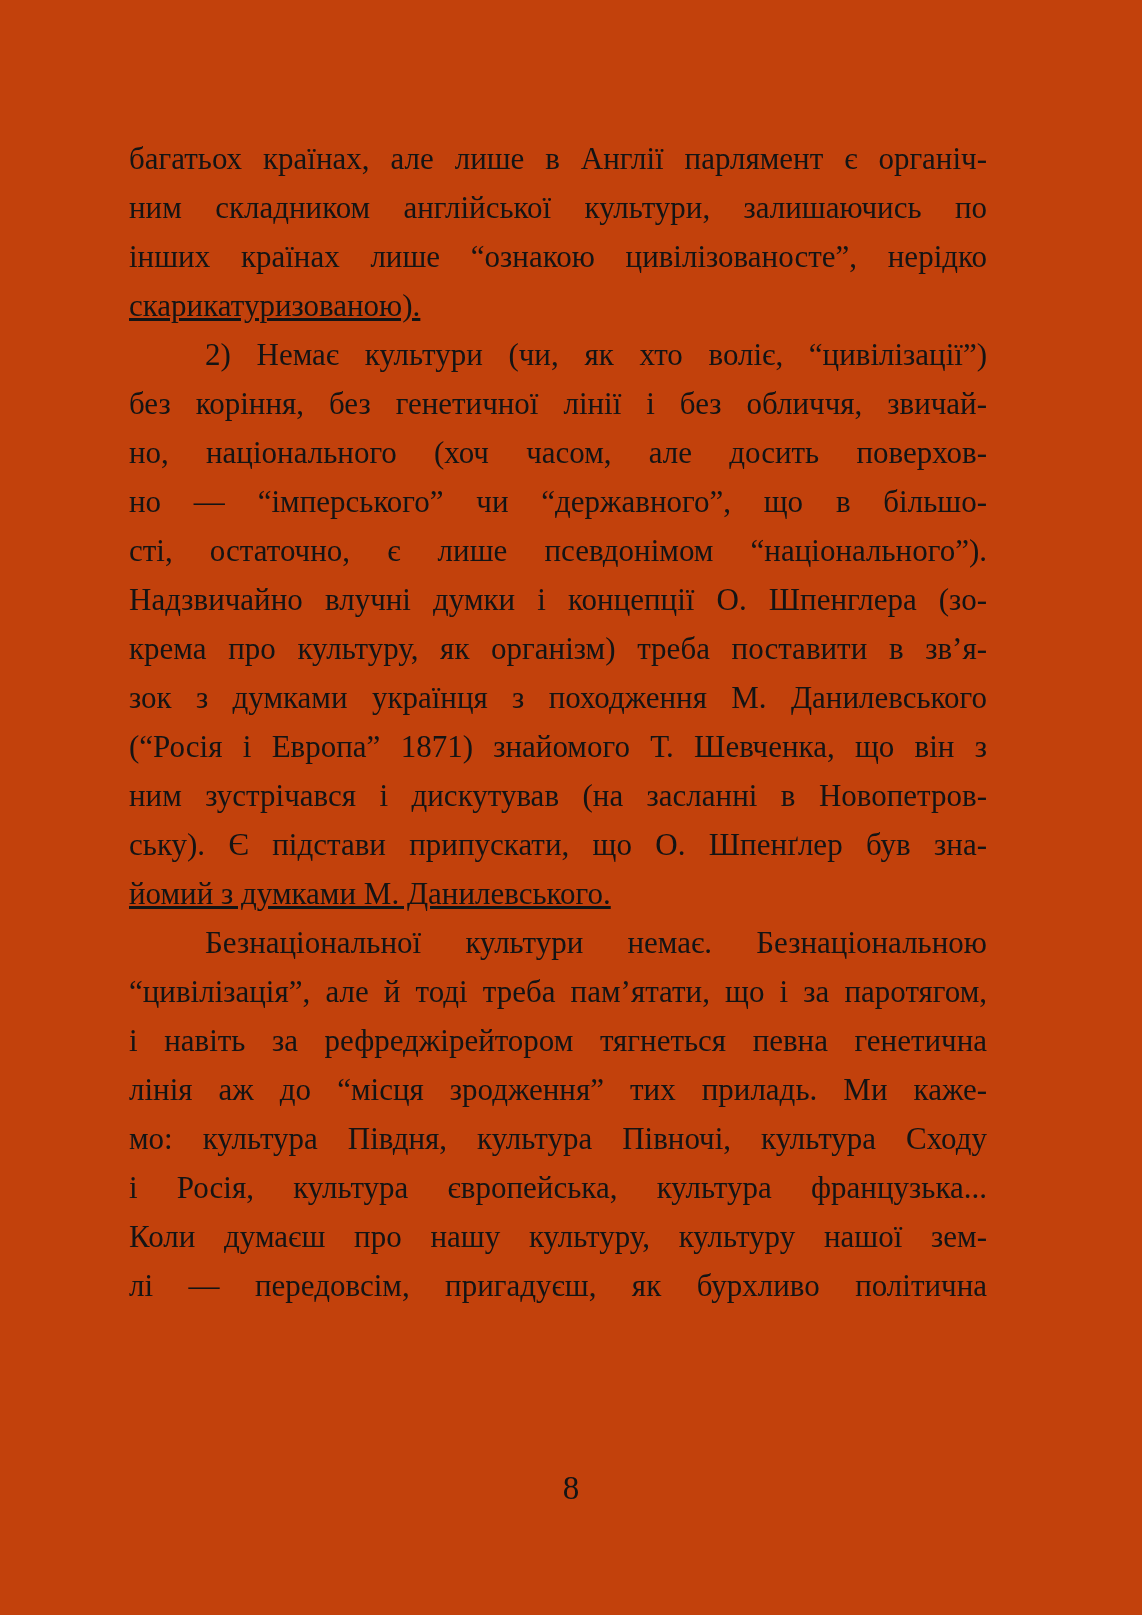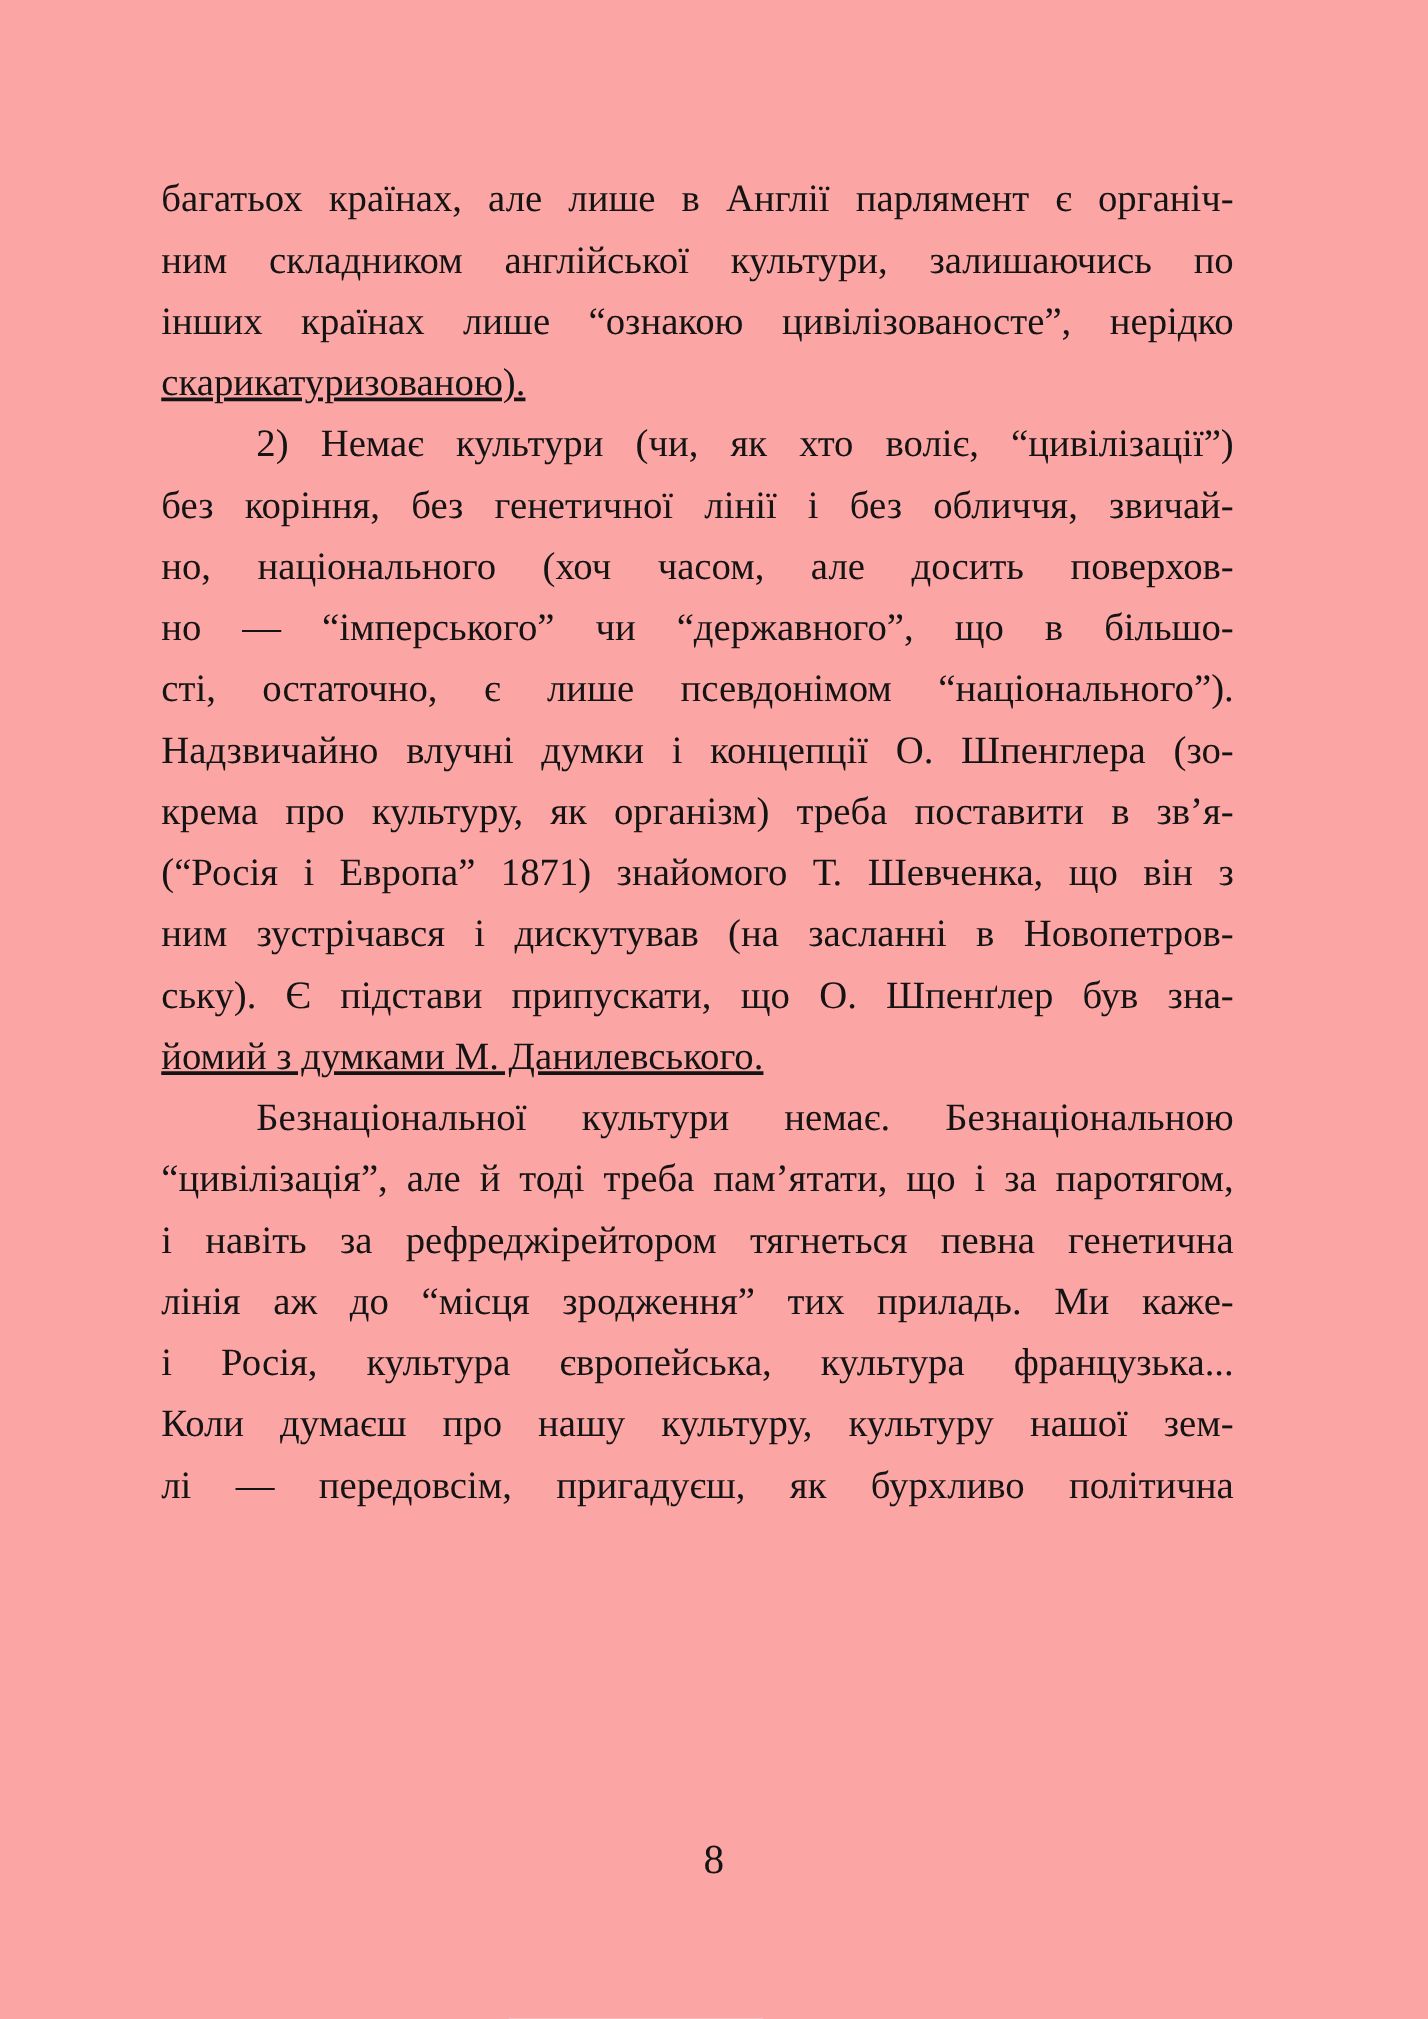--- a/index.html
+++ b/index.html
@@ -18,7 +18,7 @@
   .page {
     position: absolute;
     inset: 0;
-    background: #fca5a5;
+    background: #c2410c;
   }
   .text-block {
     position: absolute;

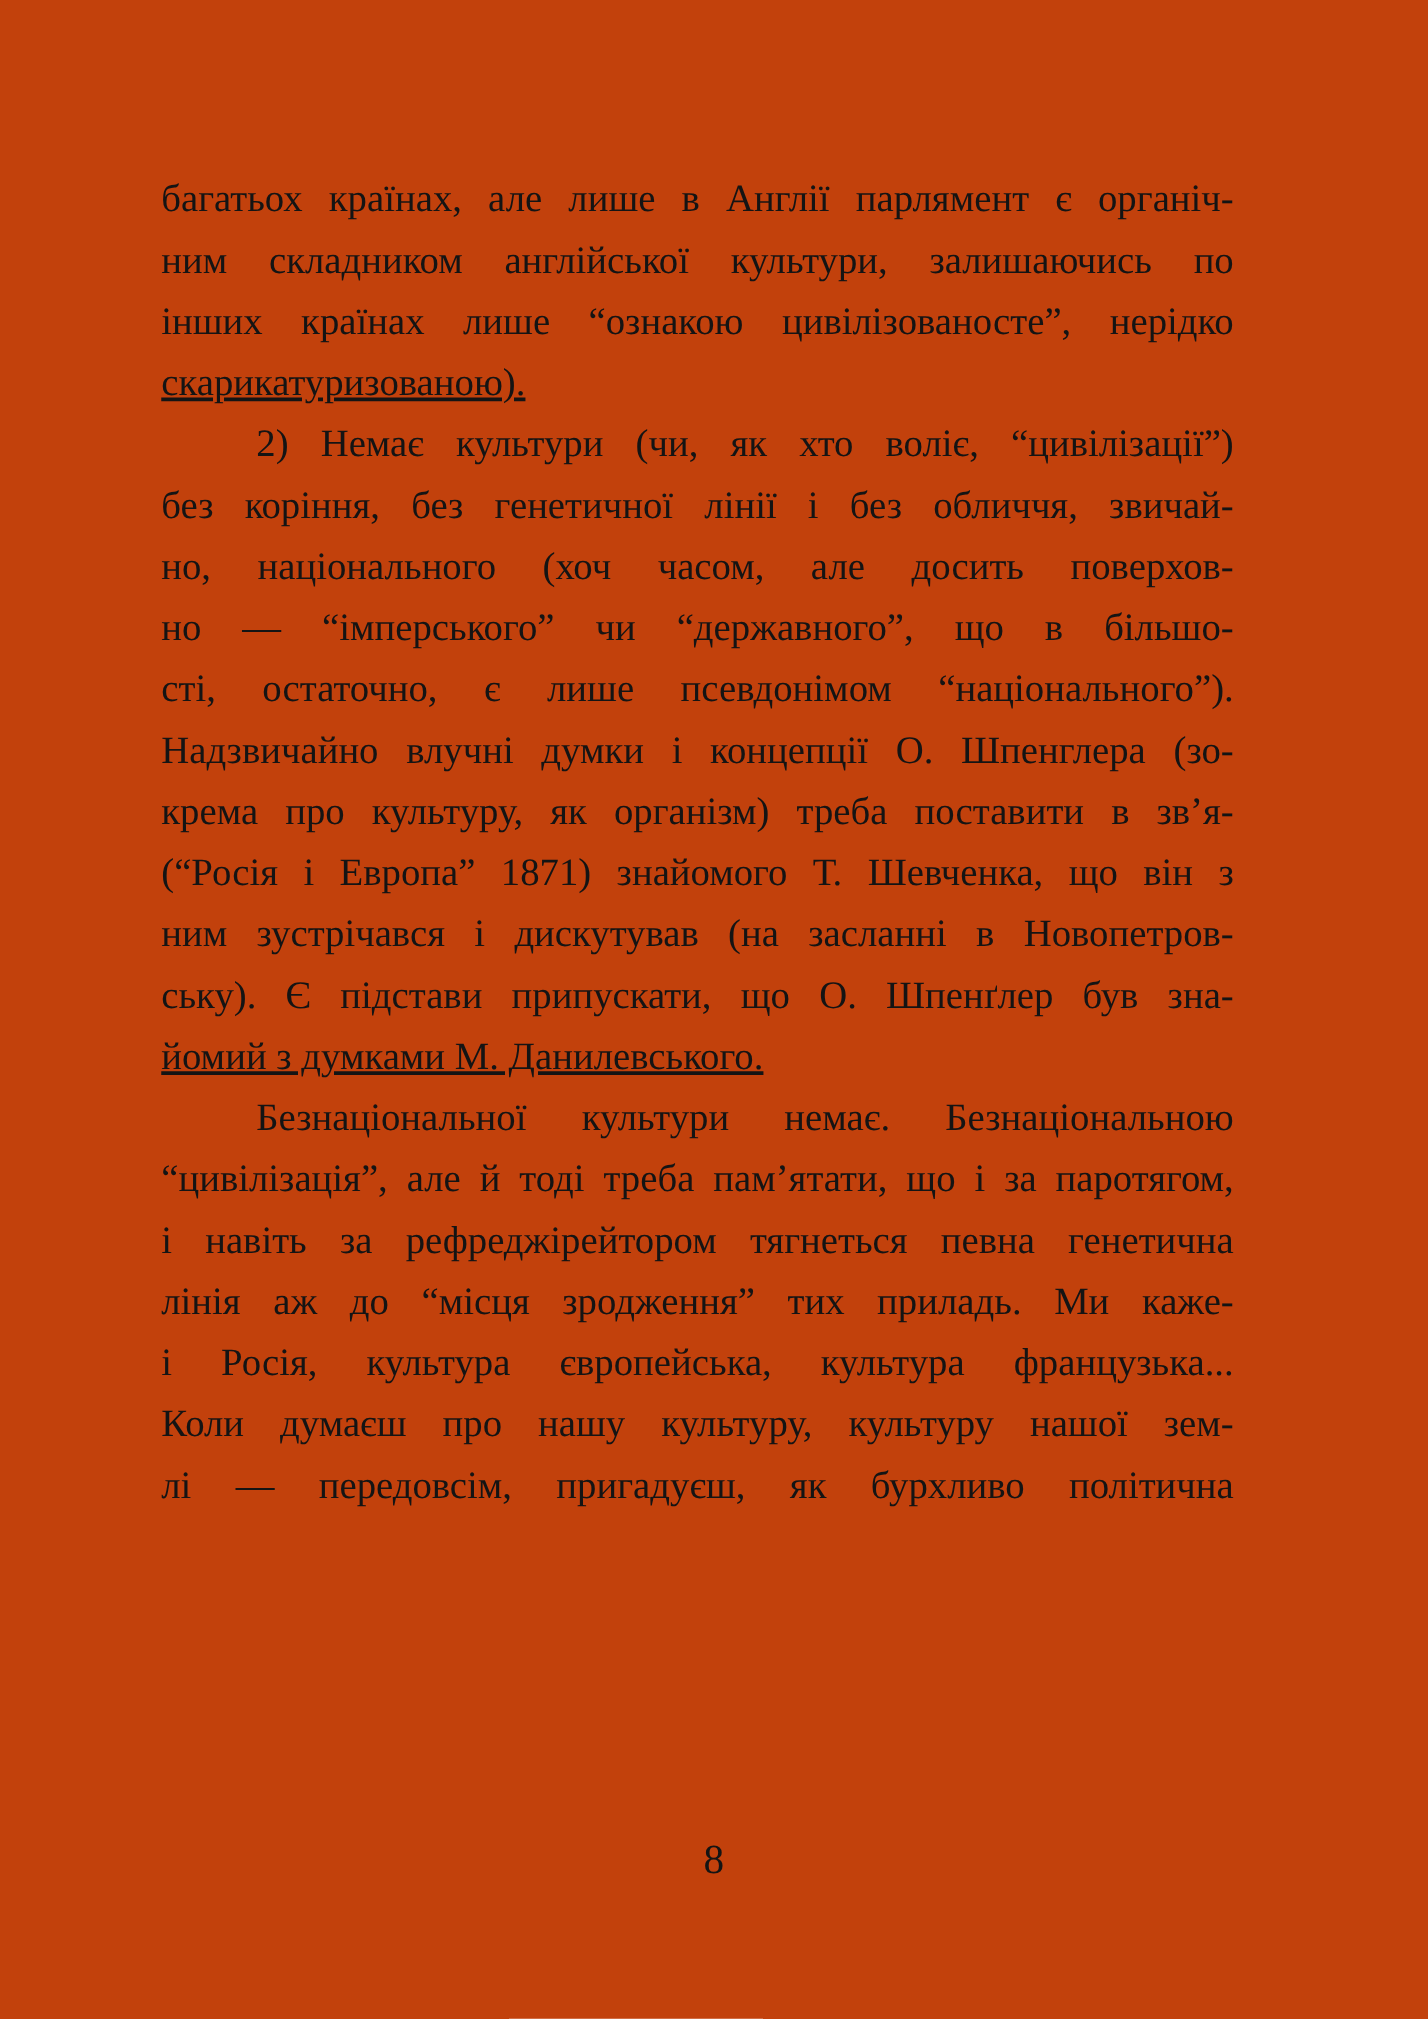--- a/index.html
+++ b/index.html
@@ -74,6 +74,7 @@
         <div class="line"><span>сті, остаточно, є лише псевдонімом “національного”).</span></div>
         <div class="line"><span>Надзвичайно влучні думки і концепції О. Шпенглера (зо-</span></div>
         <div class="line"><span>крема про культуру, як організм) треба поставити в зв’я-</span></div>
+        <div class="line"><span>зок з думками українця з походження М. Данилевського</span></div>
         <div class="line"><span>(“Росія і Европа” 1871) знайомого Т. Шевченка, що він з</span></div>
         <div class="line"><span>ним зустрічався і дискутував (на засланні в Новопетров-</span></div>
         <div class="line"><span>ську). Є підстави припускати, що О. Шпенґлер був зна-</span></div>

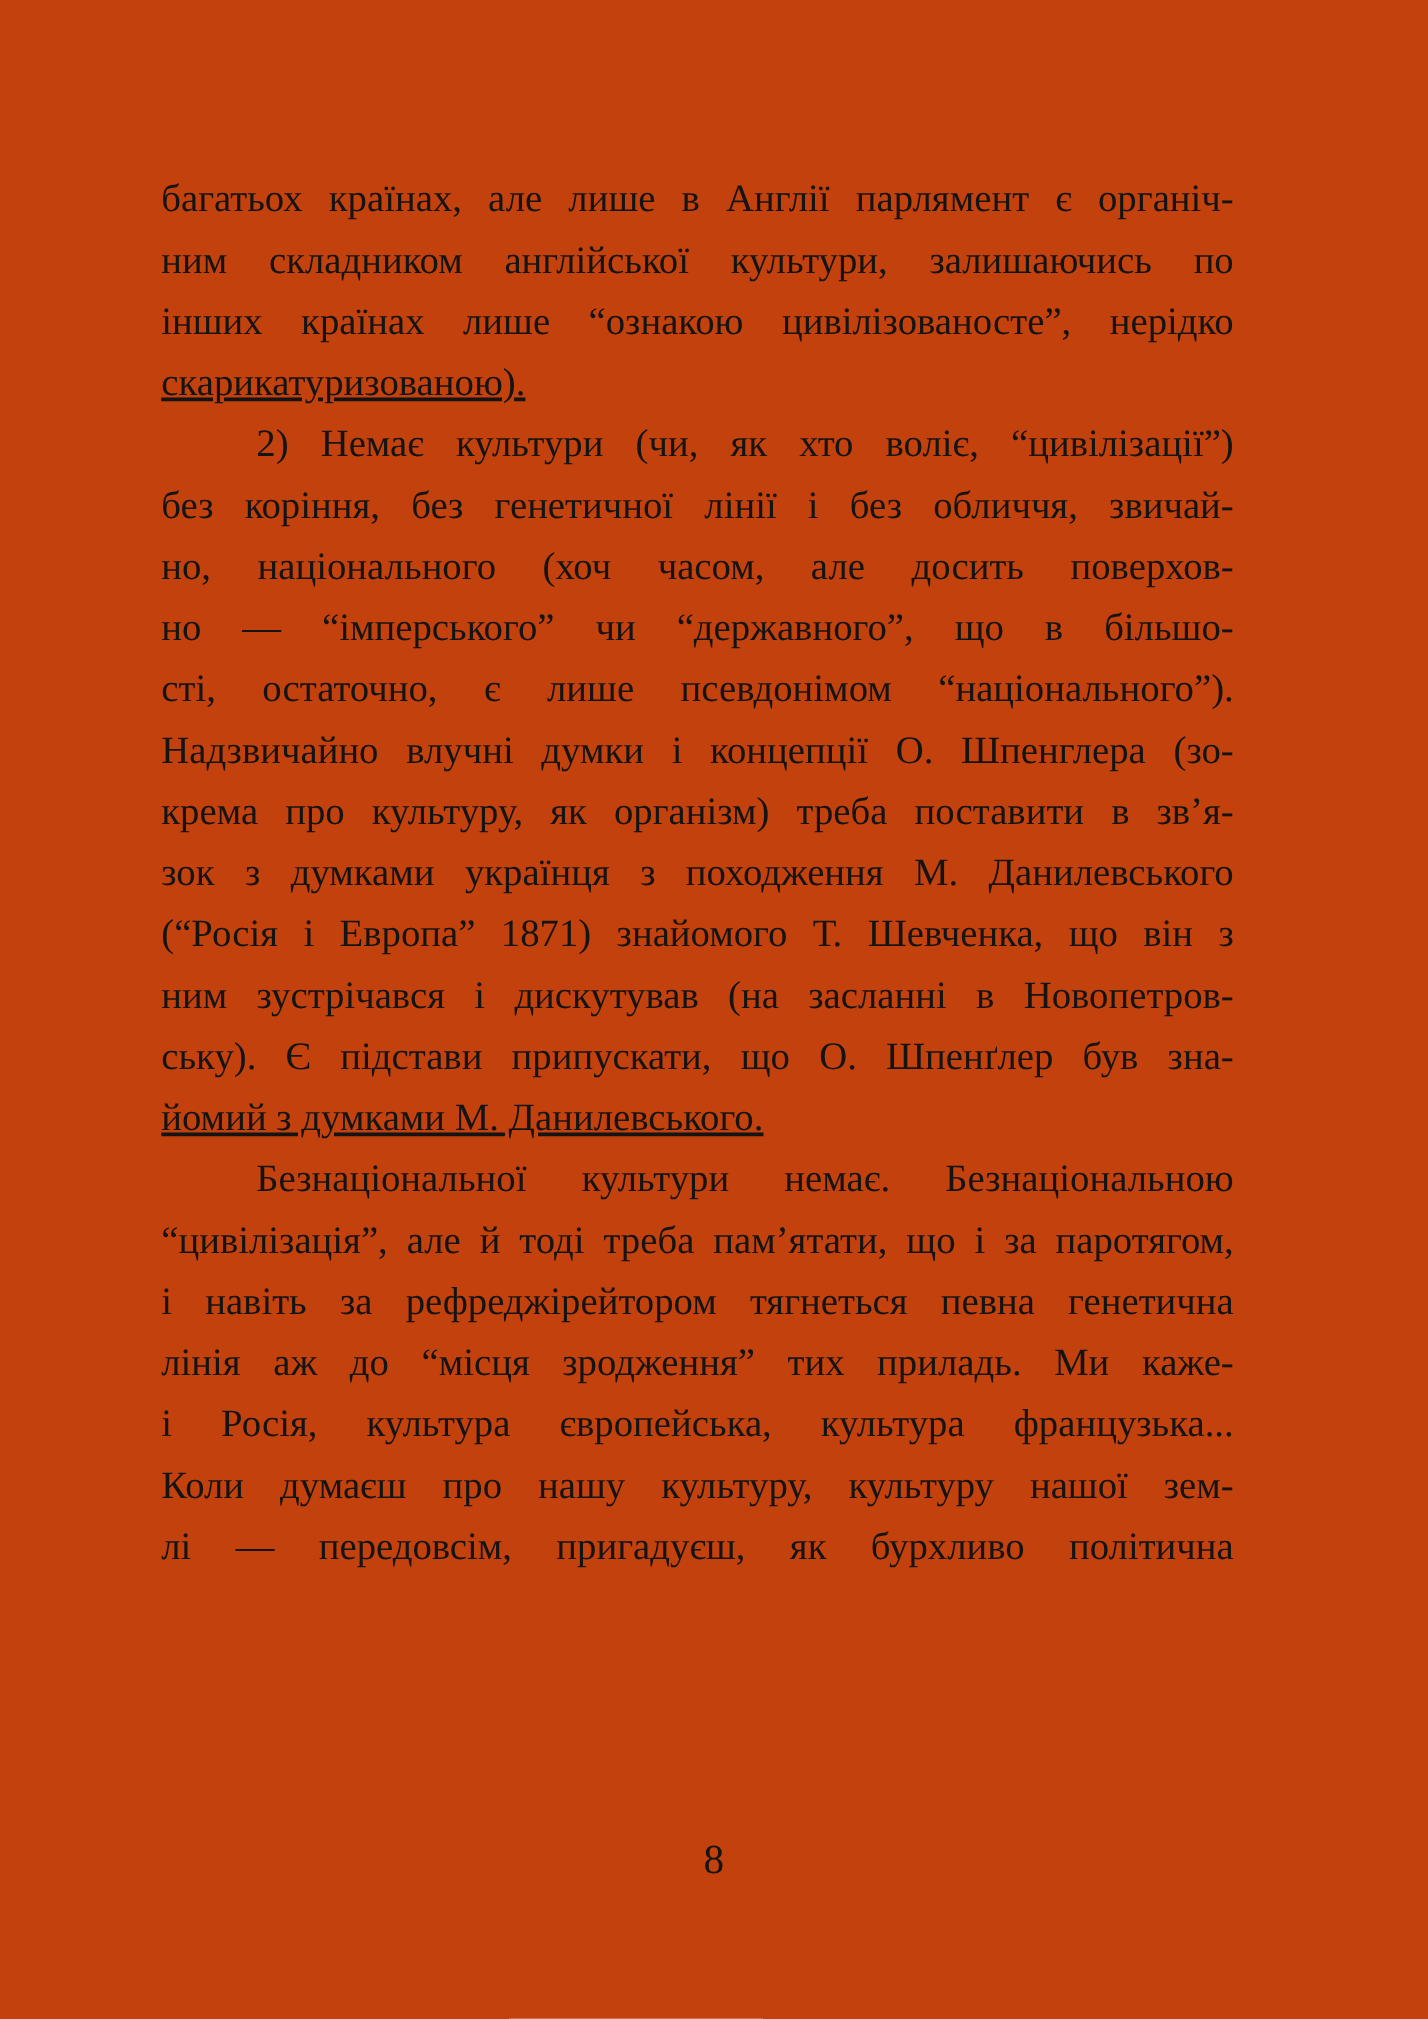--- a/index.html
+++ b/index.html
@@ -85,6 +85,7 @@
         <div class="line"><span>“цивілізація”, але й тоді треба пам’ятати, що і за паротягом,</span></div>
         <div class="line"><span>і навіть за рефреджірейтором тягнеться певна генетична</span></div>
         <div class="line"><span>лінія аж до “місця зродження” тих приладь. </span><span class="italic">Ми каже-</span></div>
+        <div class="line"><span class="italic">мо:</span><span> культура Півдня, культура Півночі, культура Сходу</span></div>
         <div class="line"><span>і Росія, культура європейська, культура французька...</span></div>
         <div class="line"><span>Коли думаєш про нашу культуру, культуру нашої зем-</span></div>
         <div class="line"><span>лі — передовсім, пригадуєш, як бурхливо політична</span></div>

